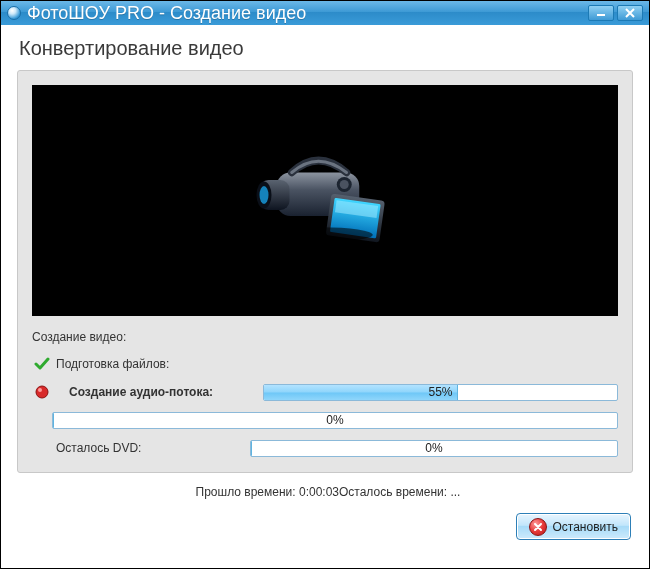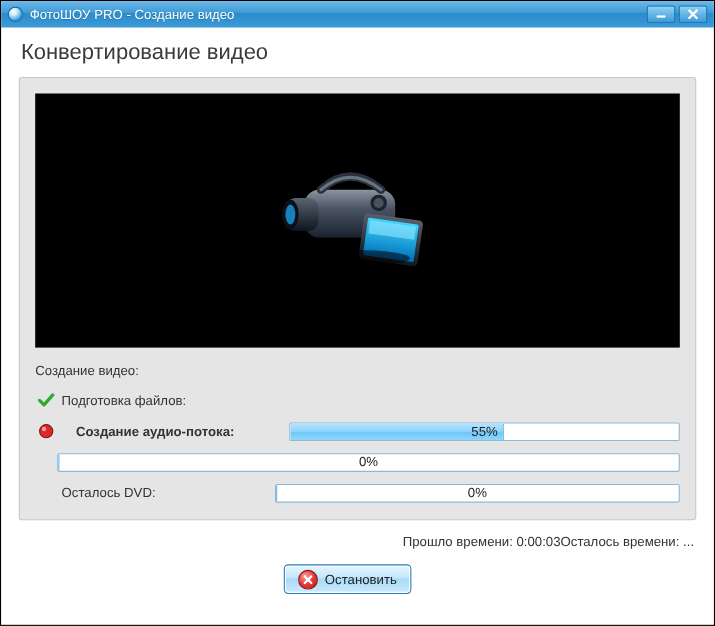--- a/index.html
+++ b/index.html
@@ -22,7 +22,7 @@
     align-items: center;
     padding: 0 6px;
     color: #fff;
-    font-size: 12px;
+    font-size: 18px;
     text-shadow: 0 1px 0 rgba(0,0,0,0.2);
   }
   .titlebar .appicon {

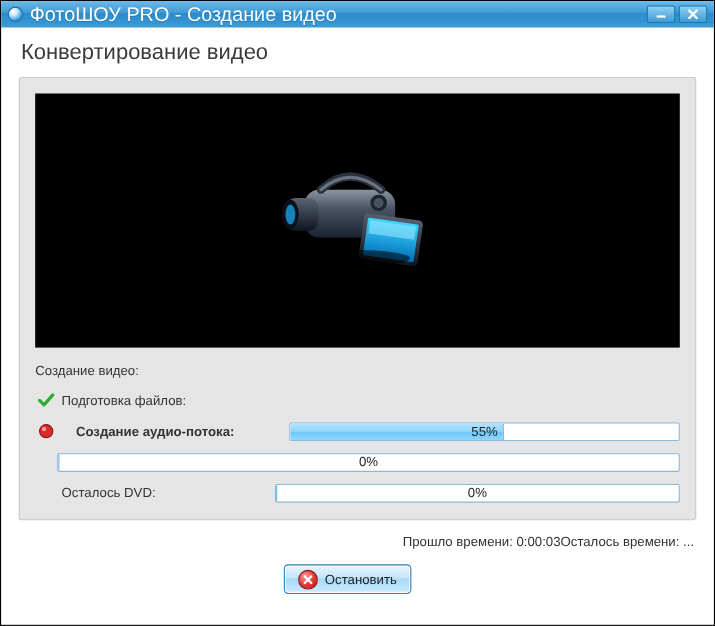--- a/index.html
+++ b/index.html
@@ -113,7 +113,7 @@
   }
   .status-bar {
     display: flex;
-    justify-content: flex-end;
+    justify-content: center;
     padding: 12px 18px 0 24px;
     font-size: 12px;
     color: #333;

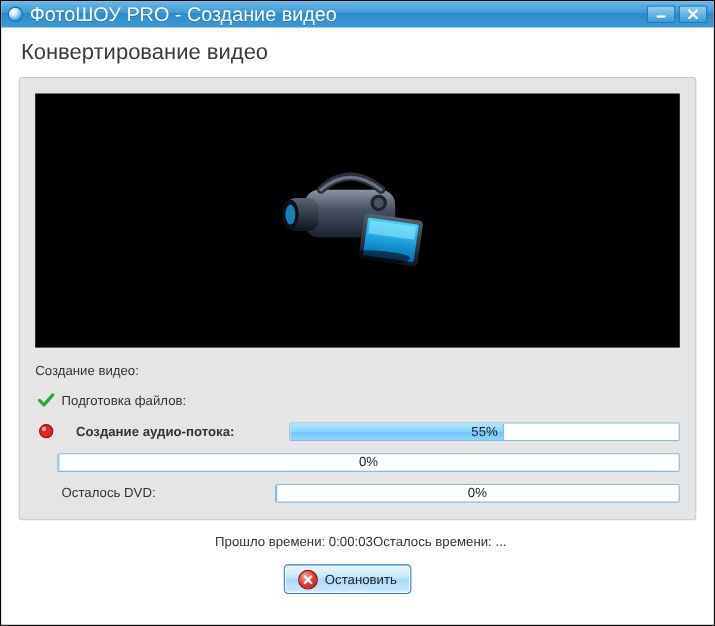--- a/index.html
+++ b/index.html
@@ -120,7 +120,7 @@
   }
   .button-bar {
     display: flex;
-    justify-content: center;
+    justify-content: flex-end;
     padding: 14px 18px 0 0;
   }
   .btn-stop {

